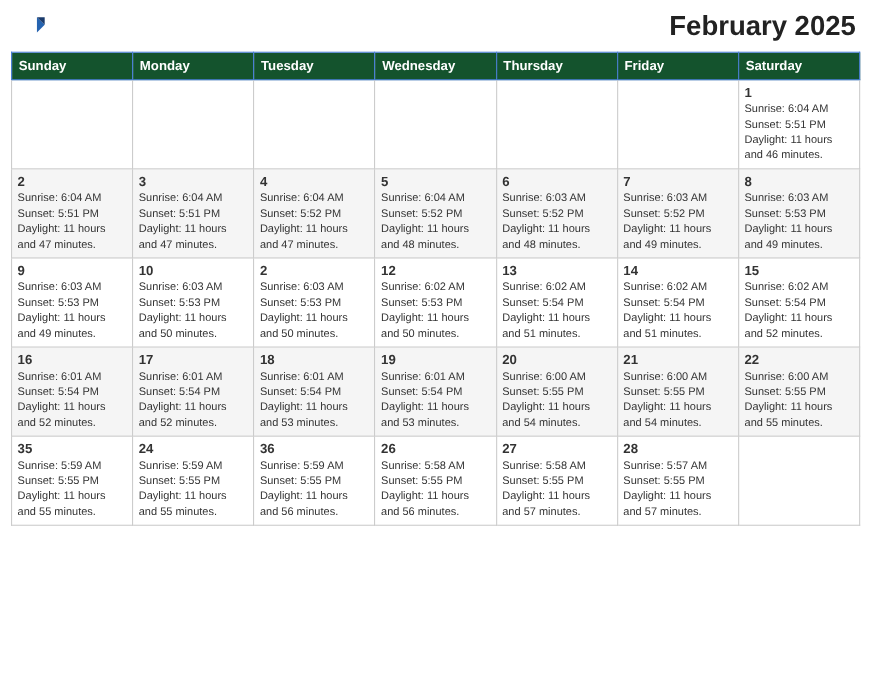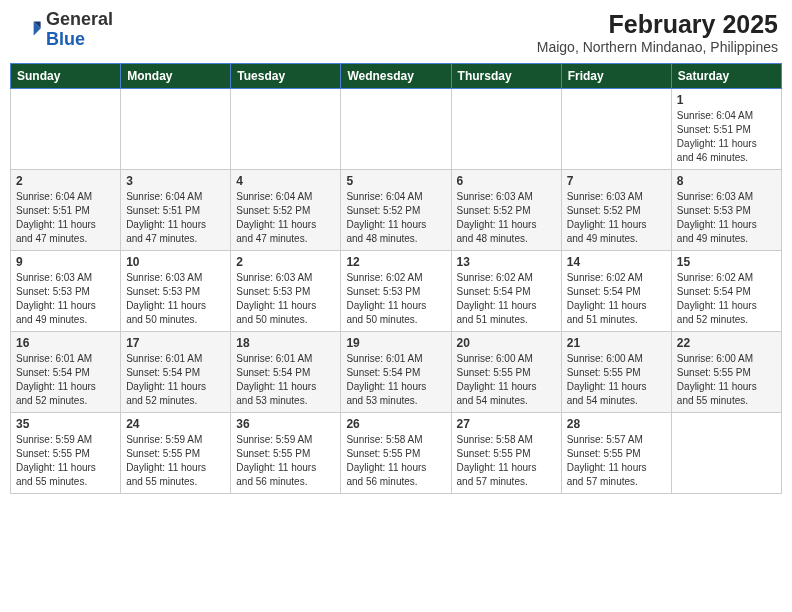--- a/index.html
+++ b/index.html
@@ -100,10 +100,6 @@
       <polygon points="28,8 38,18 28,28" fill="#2563b0"></polygon>
       <polygon points="28,8 38,8 38,18" fill="#1a3a6b"></polygon>
     </svg>
-    <div class="logo-text">
-      <span class="logo-general">General</span><br>
-      <span class="logo-blue">Blue</span>
-    </div>
   </div>
   <div class="title-block">
     <div class="month-title">February 2025</div>

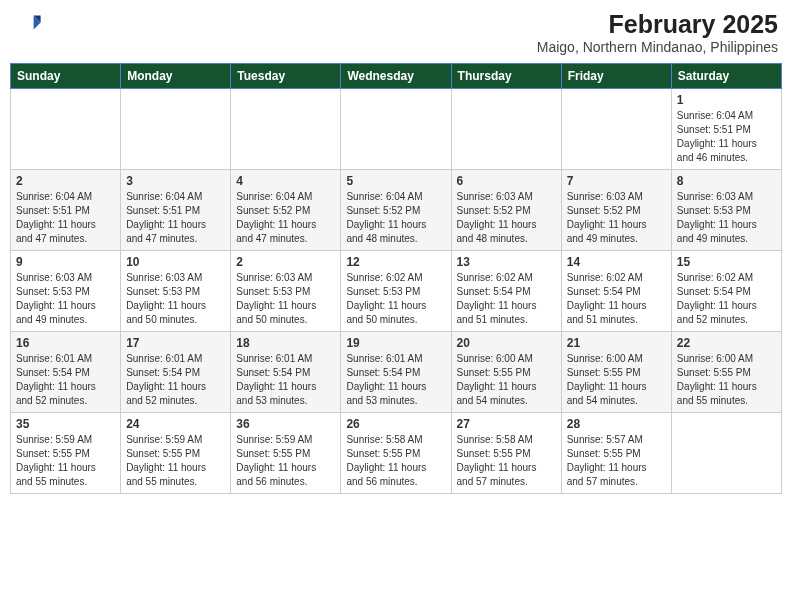--- a/index.html
+++ b/index.html
@@ -103,7 +103,6 @@
   </div>
   <div class="title-block">
     <div class="month-title">February 2025</div>
-    <div class="location">Maigo, Northern Mindanao, Philippines</div>
   </div>
 </div>
 

